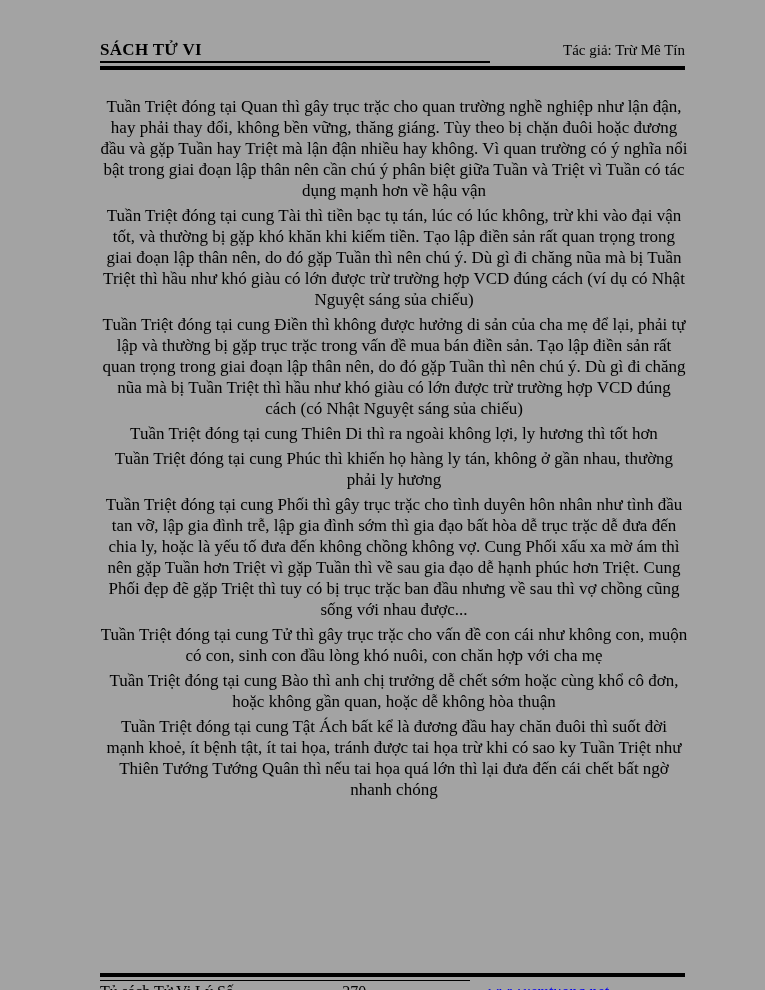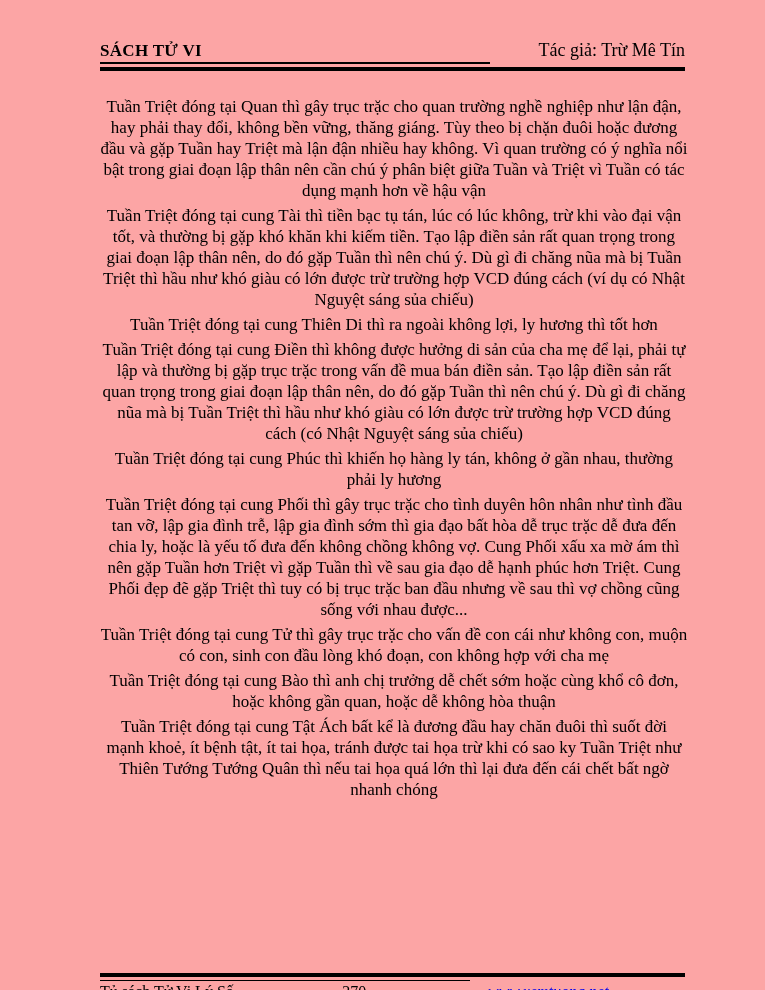--- a/index.html
+++ b/index.html
@@ -11,7 +11,7 @@
     position: relative;
     width: 765px;
     height: 990px;
-    background: #fca5a5;
+    background: #a3a3a3;
     font-family: "Liberation Serif", "DejaVu Serif", serif;
     color: #000000;
     overflow: hidden;

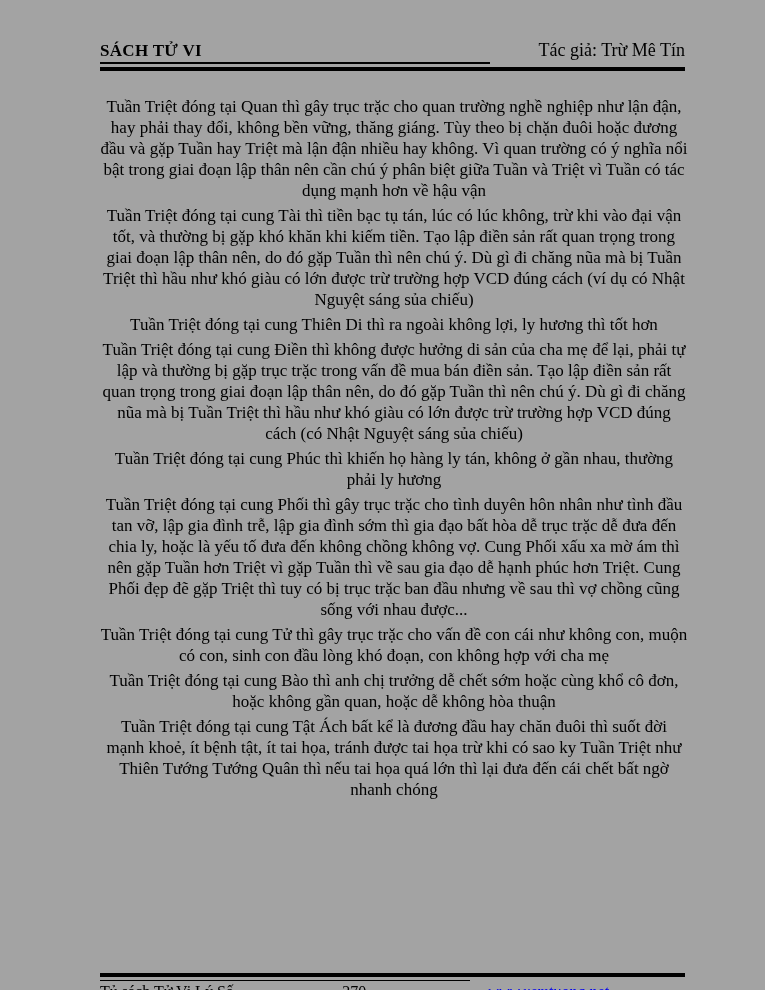--- a/index.html
+++ b/index.html
@@ -40,7 +40,7 @@
     letter-spacing: 0.3px;
   }
   .author {
-    font-size: 18px;
+    font-size: 15px;
     white-space: nowrap;
   }
   .header-rule {

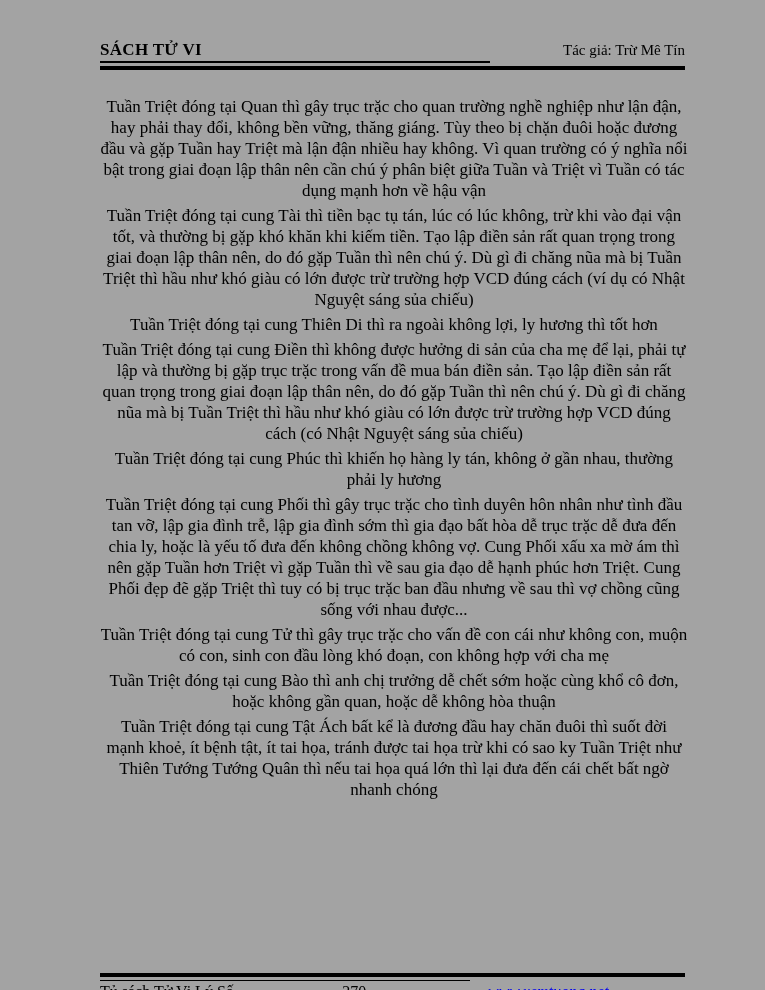--- a/index.html
+++ b/index.html
@@ -117,8 +117,8 @@
   <div class="body-text">
     <p>Tuần Triệt đóng tại Quan thì gây trục trặc cho quan trường nghề nghiệp như lận đận, hay phải thay đổi, không bền vững, thăng giáng. Tùy theo bị chặn đuôi hoặc đương đầu và gặp Tuần hay Triệt mà lận đận nhiều hay không. Vì quan trường có ý nghĩa nổi bật trong giai đoạn lập thân nên cần chú ý phân biệt giữa Tuần và Triệt vì Tuần có tác dụng mạnh hơn về hậu vận</p>
     <p>Tuần Triệt đóng tại cung Tài thì tiền bạc tụ tán, lúc có lúc không, trừ khi vào đại vận tốt, và thường bị gặp khó khăn khi kiếm tiền. Tạo lập điền sản rất quan trọng trong giai đoạn lập thân nên, do đó gặp Tuần thì nên chú ý. Dù gì đi chăng nũa mà bị Tuần Triệt thì hầu như khó giàu có lớn được trừ trường hợp VCD đúng cách (ví dụ có Nhật Nguyệt sáng sủa chiếu)</p>
+    <p>Tuần Triệt đóng tại cung Điền thì không được hưởng di sản của cha mẹ để lại, phải tự lập và thường bị gặp trục trặc trong vấn đề mua bán điền sản. Tạo lập điền sản rất quan trọng trong giai đoạn lập thân nên, do đó gặp Tuần thì nên chú ý. Dù gì đi chăng nũa mà bị Tuần Triệt thì hầu như khó giàu có lớn được trừ trường hợp VCD đúng cách (có Nhật Nguyệt sáng sủa chiếu)</p>
     <p>Tuần Triệt đóng tại cung Thiên Di thì ra ngoài không lợi, ly hương thì tốt hơn</p>
-    <p>Tuần Triệt đóng tại cung Điền thì không được hưởng di sản của cha mẹ để lại, phải tự lập và thường bị gặp trục trặc trong vấn đề mua bán điền sản. Tạo lập điền sản rất quan trọng trong giai đoạn lập thân nên, do đó gặp Tuần thì nên chú ý. Dù gì đi chăng nũa mà bị Tuần Triệt thì hầu như khó giàu có lớn được trừ trường hợp VCD đúng cách (có Nhật Nguyệt sáng sủa chiếu)</p>
     <p>Tuần Triệt đóng tại cung Phúc thì khiến họ hàng ly tán, không ở gần nhau, thường phải ly hương</p>
     <p>Tuần Triệt đóng tại cung Phối thì gây trục trặc cho tình duyên hôn nhân như tình đầu tan vỡ, lập gia đình trễ, lập gia đình sớm thì gia đạo bất hòa dễ trục trặc dễ đưa đến chia ly, hoặc là yếu tố đưa đến không chồng không vợ. Cung Phối xấu xa mờ ám thì nên gặp Tuần hơn Triệt vì gặp Tuần thì về sau gia đạo dễ hạnh phúc hơn Triệt. Cung Phối đẹp đẽ gặp Triệt thì tuy có bị trục trặc ban đầu nhưng về sau thì vợ chồng cũng sống với nhau được...</p>
     <p>Tuần Triệt đóng tại cung Tử thì gây trục trặc cho vấn đề con cái như không con, muộn có con, sinh con đầu lòng khó đoạn, con không hợp với cha mẹ</p>

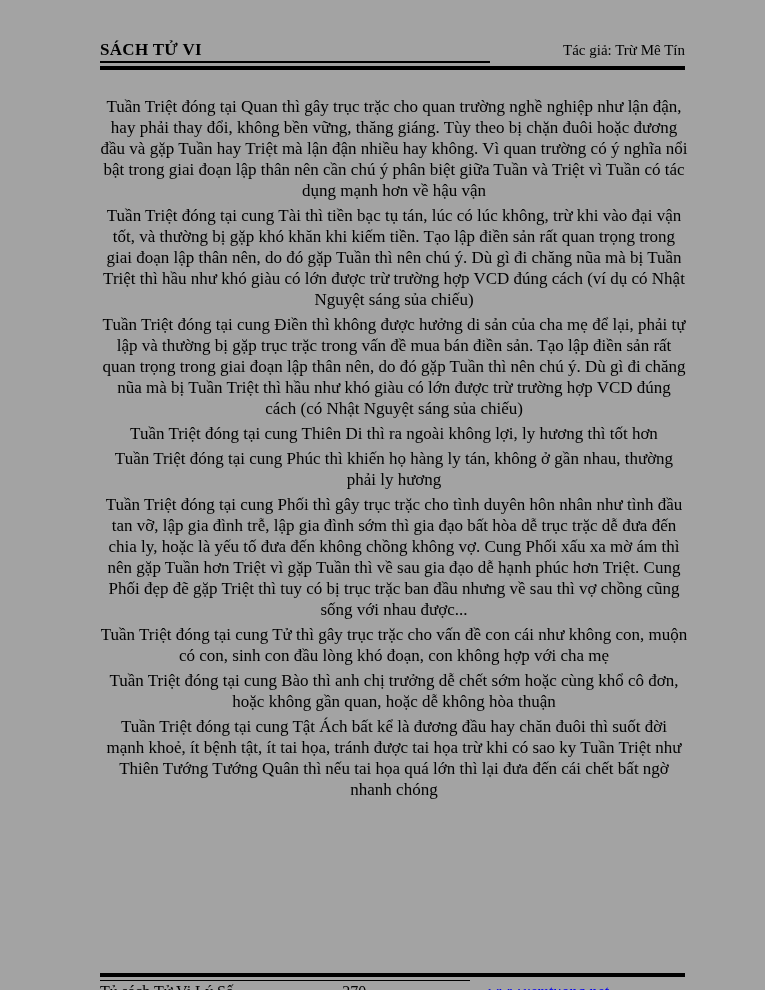--- a/index.html
+++ b/index.html
@@ -121,7 +121,7 @@
     <p>Tuần Triệt đóng tại cung Thiên Di thì ra ngoài không lợi, ly hương thì tốt hơn</p>
     <p>Tuần Triệt đóng tại cung Phúc thì khiến họ hàng ly tán, không ở gần nhau, thường phải ly hương</p>
     <p>Tuần Triệt đóng tại cung Phối thì gây trục trặc cho tình duyên hôn nhân như tình đầu tan vỡ, lập gia đình trễ, lập gia đình sớm thì gia đạo bất hòa dễ trục trặc dễ đưa đến chia ly, hoặc là yếu tố đưa đến không chồng không vợ. Cung Phối xấu xa mờ ám thì nên gặp Tuần hơn Triệt vì gặp Tuần thì về sau gia đạo dễ hạnh phúc hơn Triệt. Cung Phối đẹp đẽ gặp Triệt thì tuy có bị trục trặc ban đầu nhưng về sau thì vợ chồng cũng sống với nhau được...</p>
-    <p>Tuần Triệt đóng tại cung Tử thì gây trục trặc cho vấn đề con cái như không con, muộn có con, sinh con đầu lòng khó đoạn, con không hợp với cha mẹ</p>
+    <p>Tuần Triệt đóng tại cung Tử thì gây trục trặc cho vấn đề con cái như không con, muộn có con, sinh con đầu lòng khó nuôi, con chăn hợp với cha mẹ</p>
     <p>Tuần Triệt đóng tại cung Bào thì anh chị trưởng dễ chết sớm hoặc cùng khổ cô đơn, hoặc không gần quan, hoặc dễ không hòa thuận</p>
     <p>Tuần Triệt đóng tại cung Tật Ách bất kể là đương đầu hay chăn đuôi thì suốt đời mạnh khoẻ, ít bệnh tật, ít tai họa, tránh được tai họa trừ khi có sao ky Tuần Triệt như Thiên Tướng Tướng Quân thì nếu tai họa quá lớn thì lại đưa đến cái chết bất ngờ nhanh chóng</p>
   </div>

